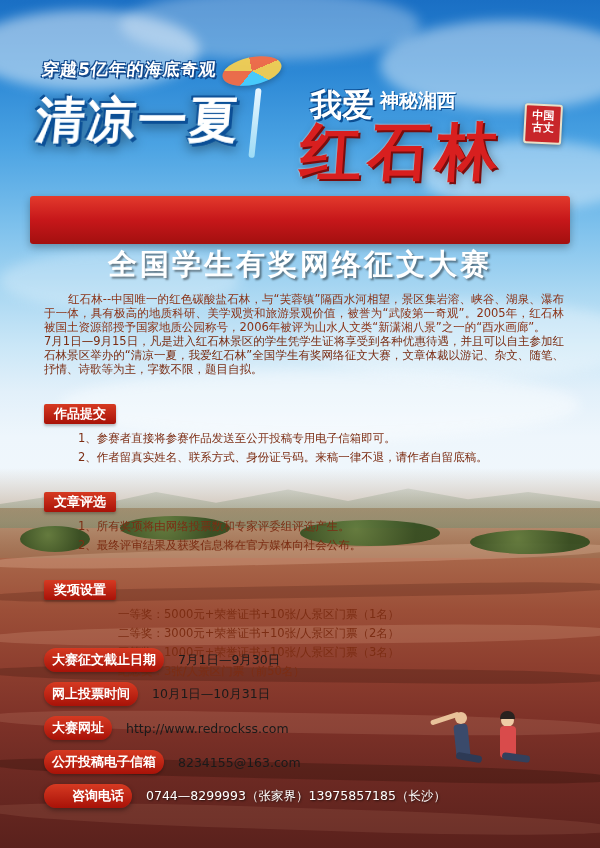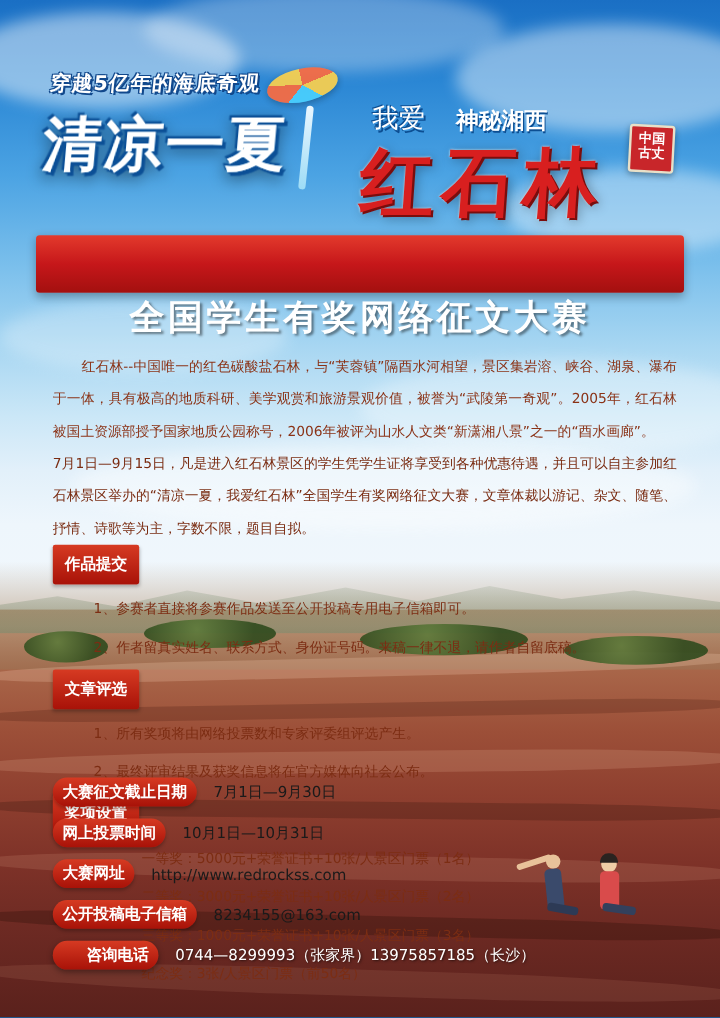--- a/index.html
+++ b/index.html
@@ -107,7 +107,7 @@
   }
   .love-text {
     position: absolute; left: 310px; top: 84px;
-    font-weight: normal; font-size: 22px; color: #ffffff;
+    font-weight: bold; font-size: 32px; color: #ffffff;
     text-shadow: 2px 2px 0 #0c4e92, -1px -1px 0 #0c4e92;
     white-space: nowrap;
     text-align: right;

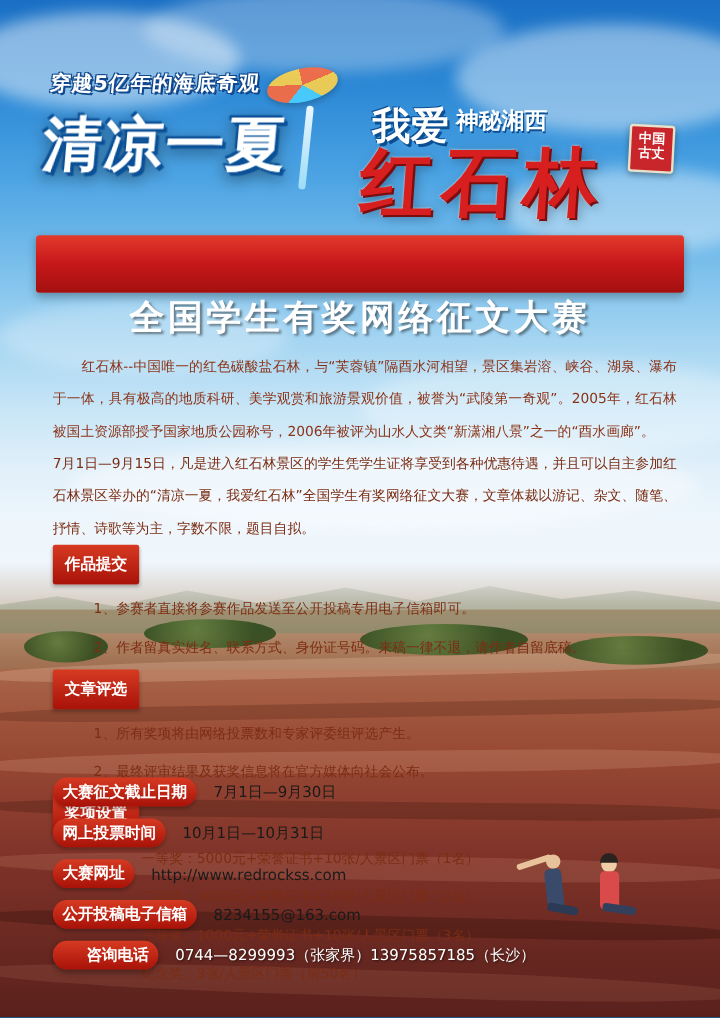--- a/index.html
+++ b/index.html
@@ -157,7 +157,7 @@
   .content {
     position: absolute; left: 44px; top: 292px; width: 520px;
     color: #7d2f17;
-    font-size: 11.5px; line-height: 27px;
+    font-size: 11.5px; line-height: 14px;
   }
   .p-intro { text-indent: 24px; text-align: justify; color:#8a3216; }
   .p-intro2 { text-indent: 0; text-align: justify; color:#7a2c12; }

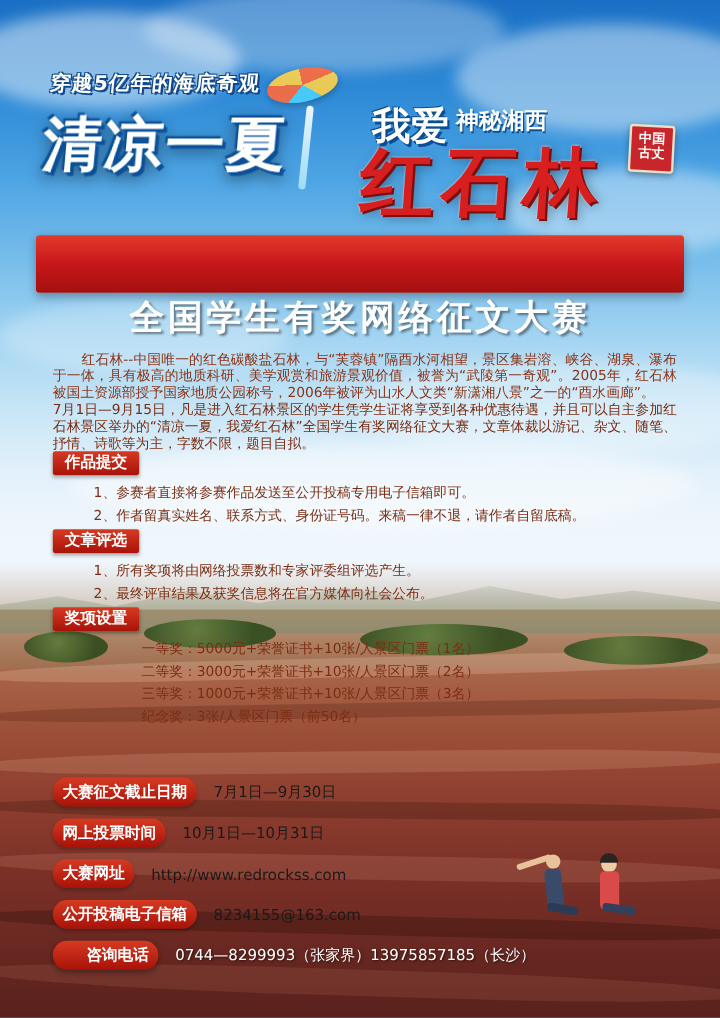--- a/index.html
+++ b/index.html
@@ -162,7 +162,7 @@
   .p-intro { text-indent: 24px; text-align: justify; color:#8a3216; }
   .p-intro2 { text-indent: 0; text-align: justify; color:#7a2c12; }
   .sec {
-    margin-top: 0;
+    margin-top: 28px;
   }
   .sec-title {
     display:inline-block;

